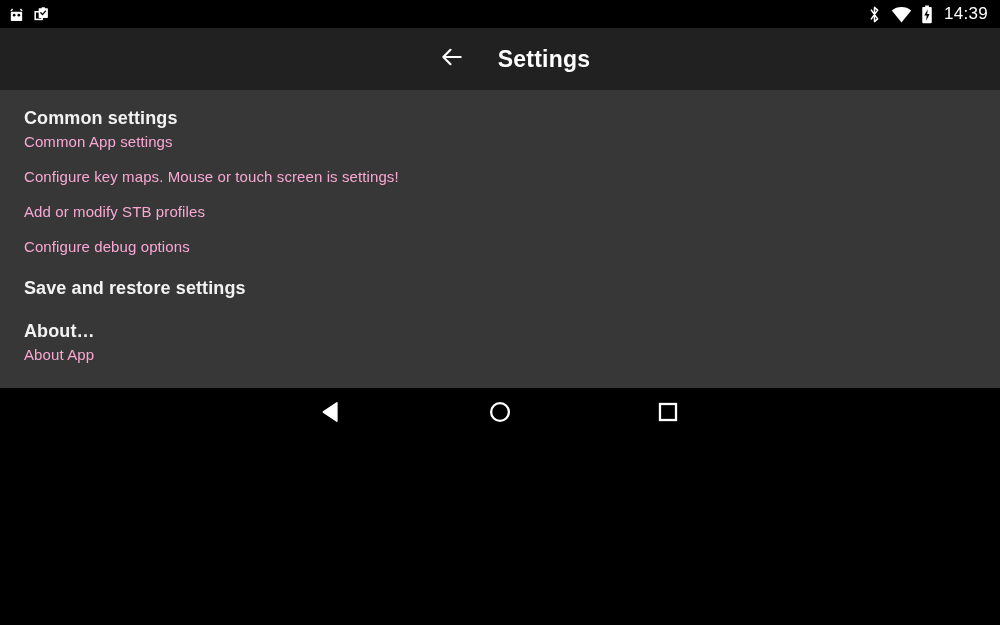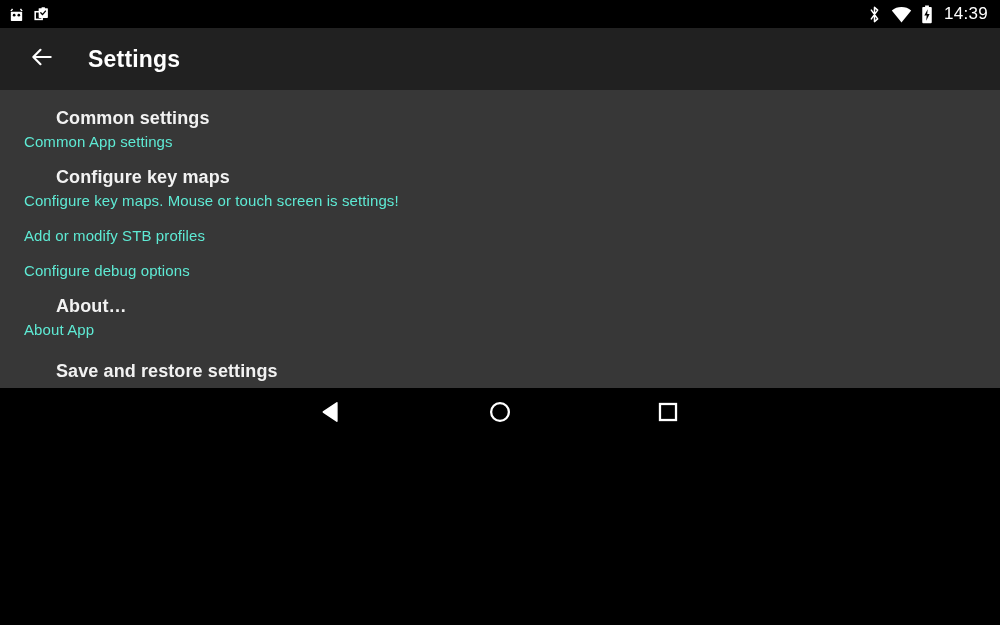--- a/index.html
+++ b/index.html
@@ -64,6 +64,7 @@
     display: flex;
     align-items: center;
     padding-left: 22px;
+    justify-content: center;
   }
   .back-btn {
     width: 40px;

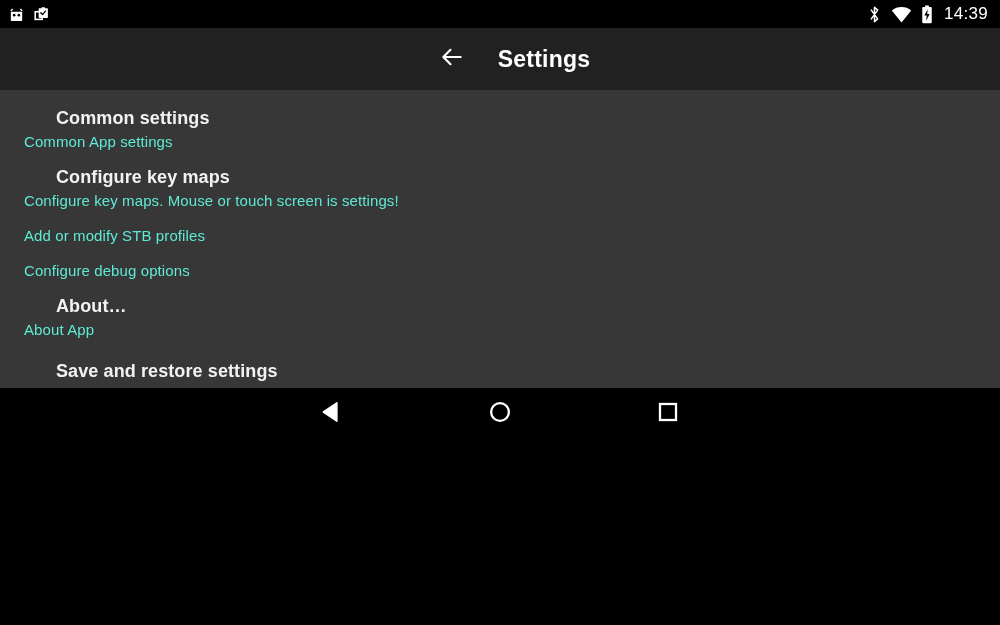--- a/index.html
+++ b/index.html
@@ -101,7 +101,6 @@
     font-weight: bold;
     line-height: 24px;
     letter-spacing: 0.1px;
-    margin-left: 32px;
   }
   .pref-summary {
     color: #5eead4;

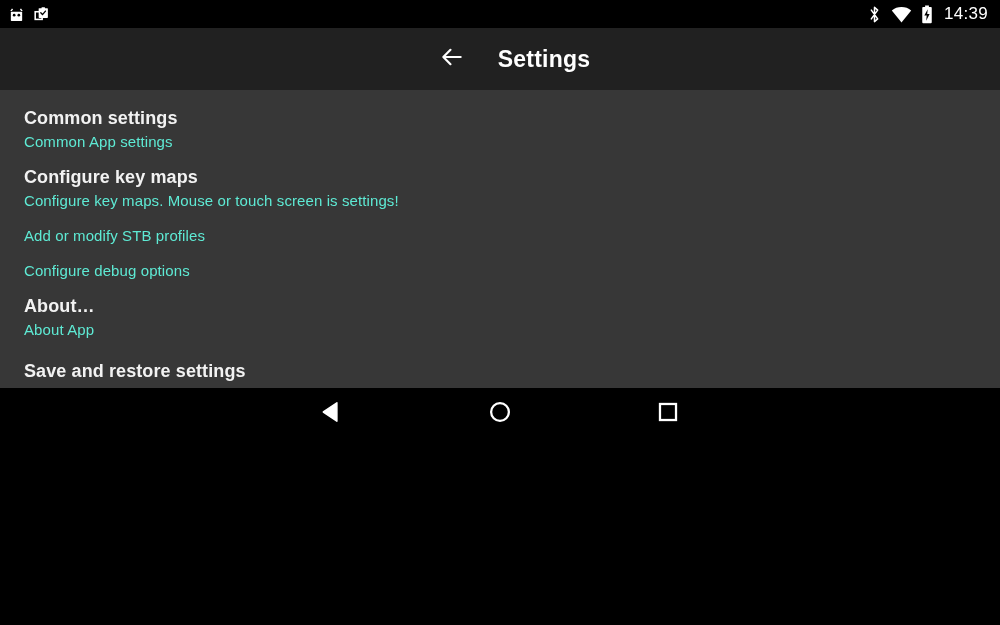--- a/index.html
+++ b/index.html
@@ -103,7 +103,7 @@
     letter-spacing: 0.1px;
   }
   .pref-summary {
-    color: #5eead4;
+    color: #f9a8d4;
     font-size: 15px;
     font-weight: normal;
     line-height: 21px;

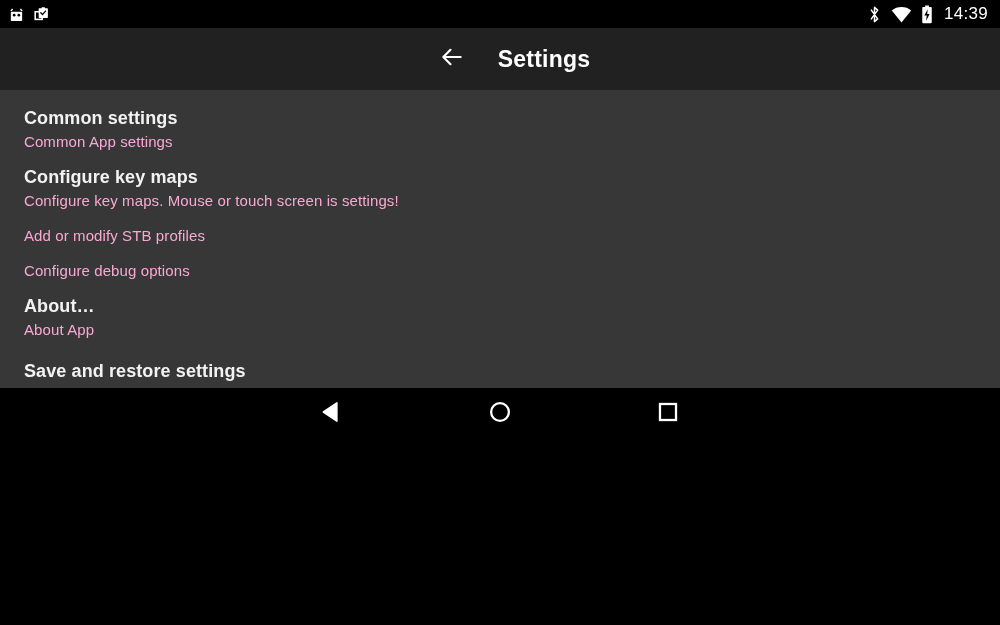--- a/index.html
+++ b/index.html
@@ -201,7 +201,6 @@
     </div>
 
     <div class="pref-item">
-      <div class="pref-title">Configure key maps</div>
       <div class="pref-summary">Configure key maps. Mouse or touch screen is settings!</div>
     </div>
 

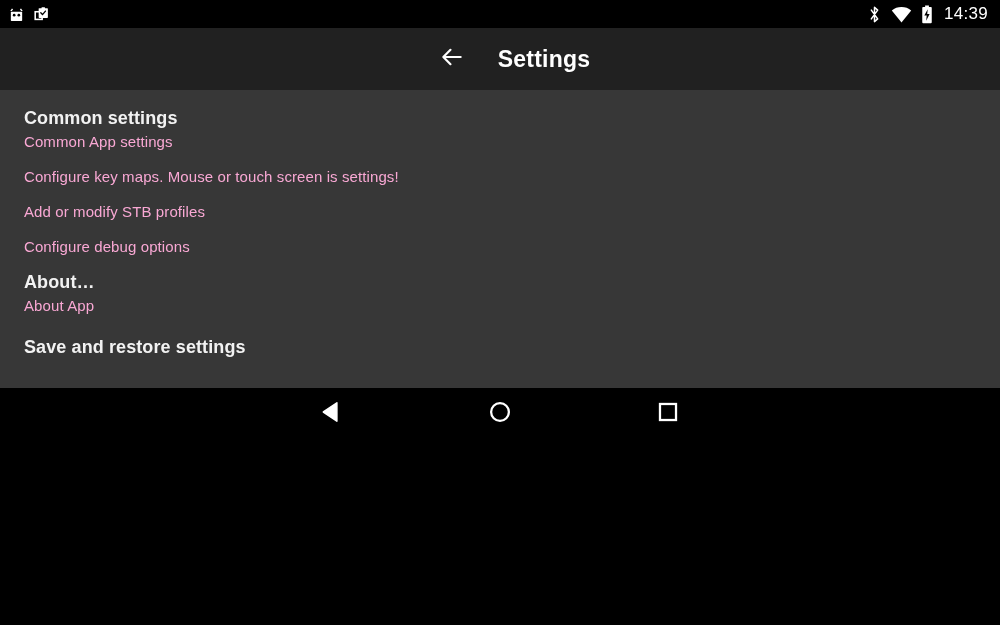--- a/index.html
+++ b/index.html
@@ -213,15 +213,15 @@
       <div class="pref-summary">Configure debug options</div>
     </div>
 
+    <div class="pref-item no-summary">
+      <div class="pref-title">Save and restore settings</div>
+    </div>
+
     <div class="pref-item">
       <div class="pref-title">About…</div>
       <div class="pref-summary">About App</div>
     </div>
 
-    <div class="pref-item no-summary">
-      <div class="pref-title">Save and restore settings</div>
-    </div>
-
   </div>
 
   <div class="nav-bar">

